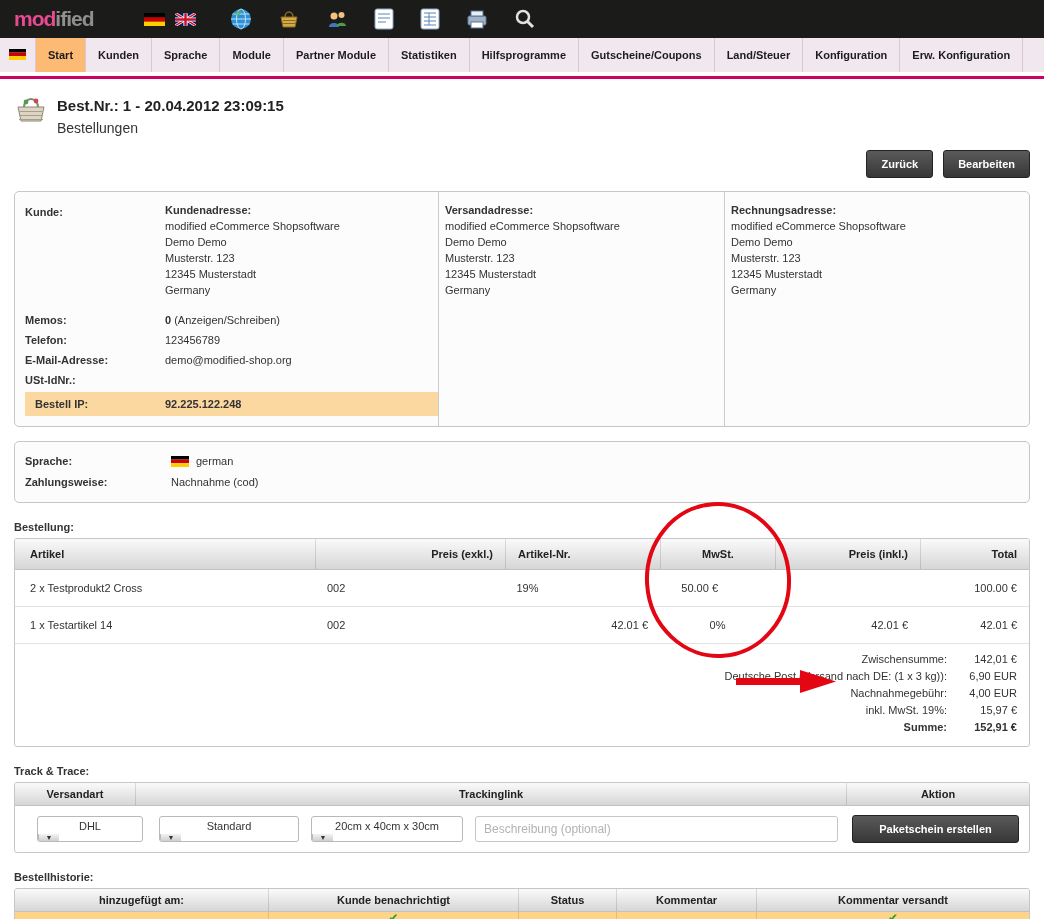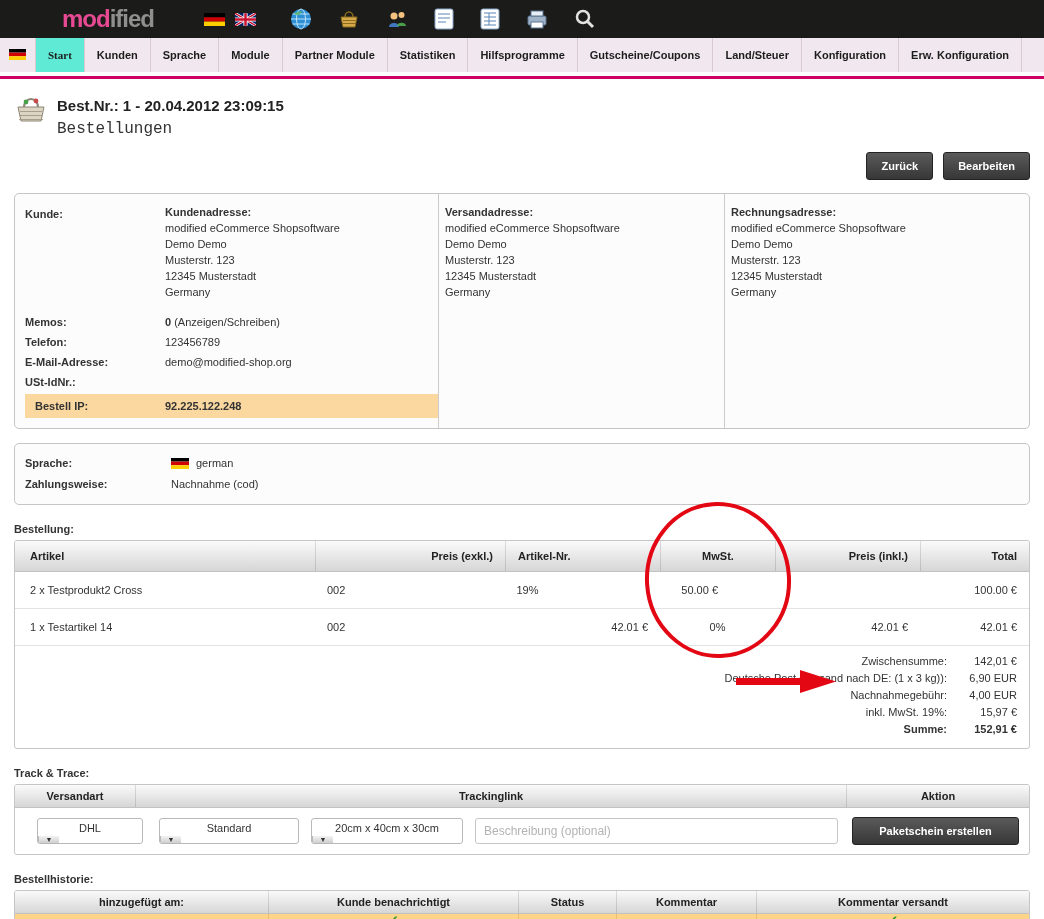--- a/index.html
+++ b/index.html
@@ -11,7 +11,7 @@
   }
   
   .topbar { height:38px; background:#1b1b19; display:flex; align-items:center; padding:0 14px; }
-  .logo { font-size:24px; font-weight:bold; letter-spacing:-1px; line-height:38px;margin-left:48px; }
+  .logo { font-size:21px; font-weight:bold; letter-spacing:-1px; line-height:38px; }
   .logo .p1 { color:#e74a93; }
   .logo .p2 { color:#8f8f8f; }
   .top-flags { display:flex; gap:10px; margin-left:50px; align-items:center; }

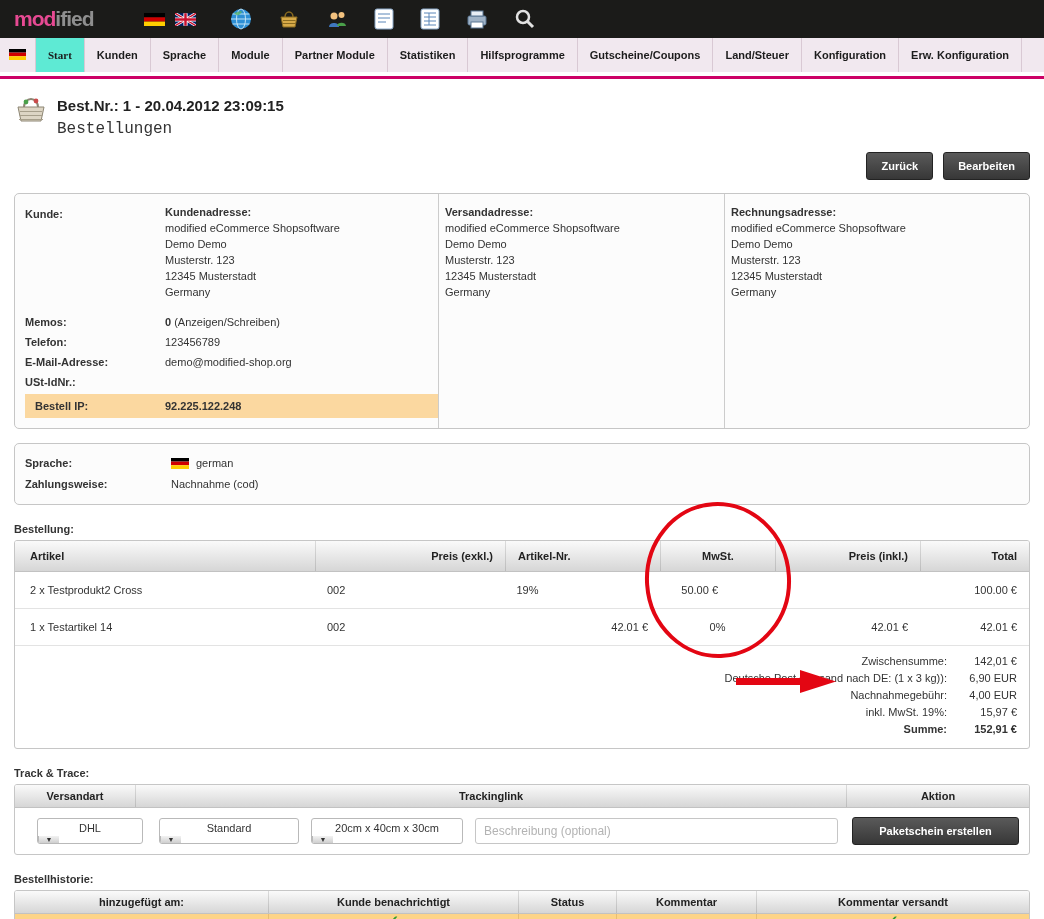--- a/index.html
+++ b/index.html
@@ -22,7 +22,7 @@
   .tab { display:flex; align-items:center; padding:0 12px; font-weight:bold; font-size:11px;
          color:#1c1c1c; border-right:1px solid #d9c9d4; cursor:pointer; white-space:nowrap; }
   .tab.flag-tab { padding:0 9px; }
-  .tab.active { background:#5eead4;font-family:Liberation Serif, serif; }
+  .tab.active { background:#fdba74; }
   .nav-gap { height:4px; background:#fff; }
   .nav-line { height:3px; background:#cc0066; }
   

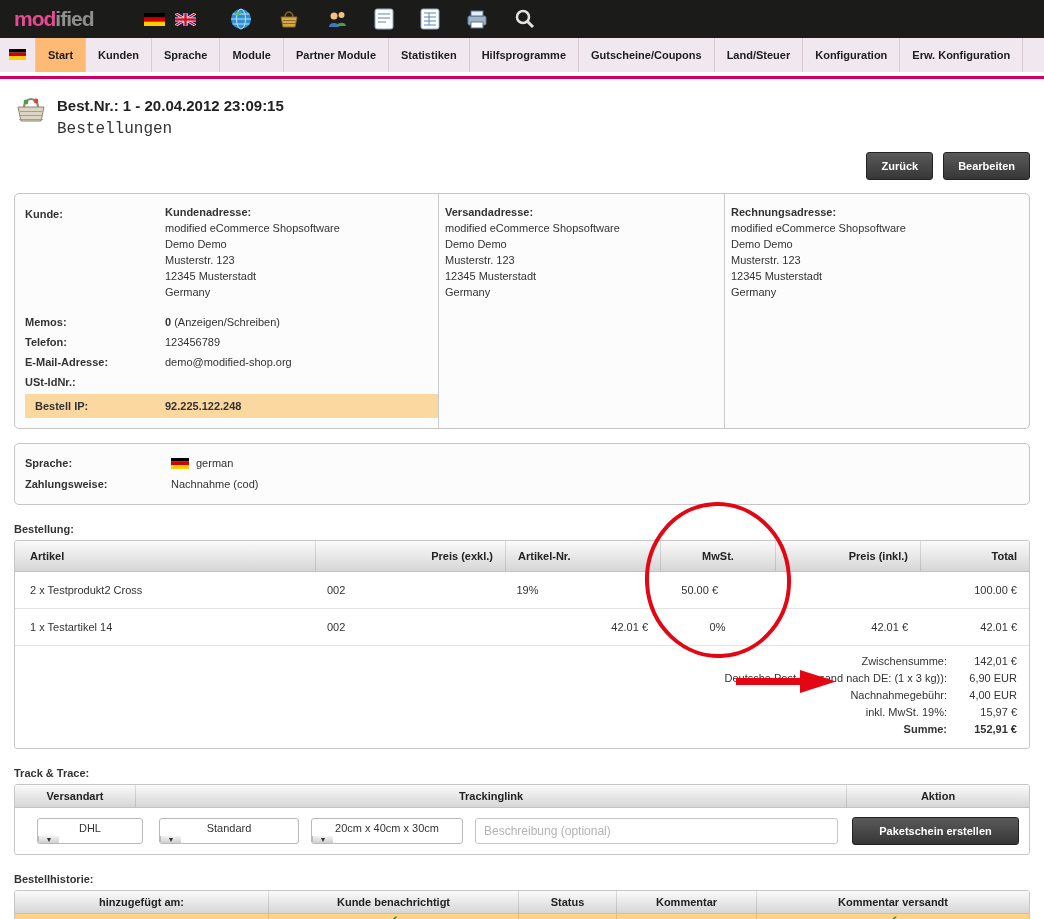--- a/index.html
+++ b/index.html
@@ -29,7 +29,7 @@
   .content { padding:8px 14px 0; }
   .page-head { display:flex; align-items:flex-start; gap:9px; margin-top:8px; }
   .page-title { font-size:15px; font-weight:bold; color:#222; margin-top:2px; }
-  .page-subtitle { font-size:16px; color:#333; margin-top:6px;font-family:Liberation Mono, monospace; }
+  .page-subtitle { font-size:14px; color:#333; margin-top:6px; }
   .btn-row { display:flex; gap:10px; margin:14px 0 13px;justify-content:flex-end; }
   .btn { background:linear-gradient(#5a5a5a,#373737); color:#fff; font-weight:bold; font-size:11px;
          border:1px solid #232323; border-radius:3px; padding:7px 14px; cursor:pointer;

